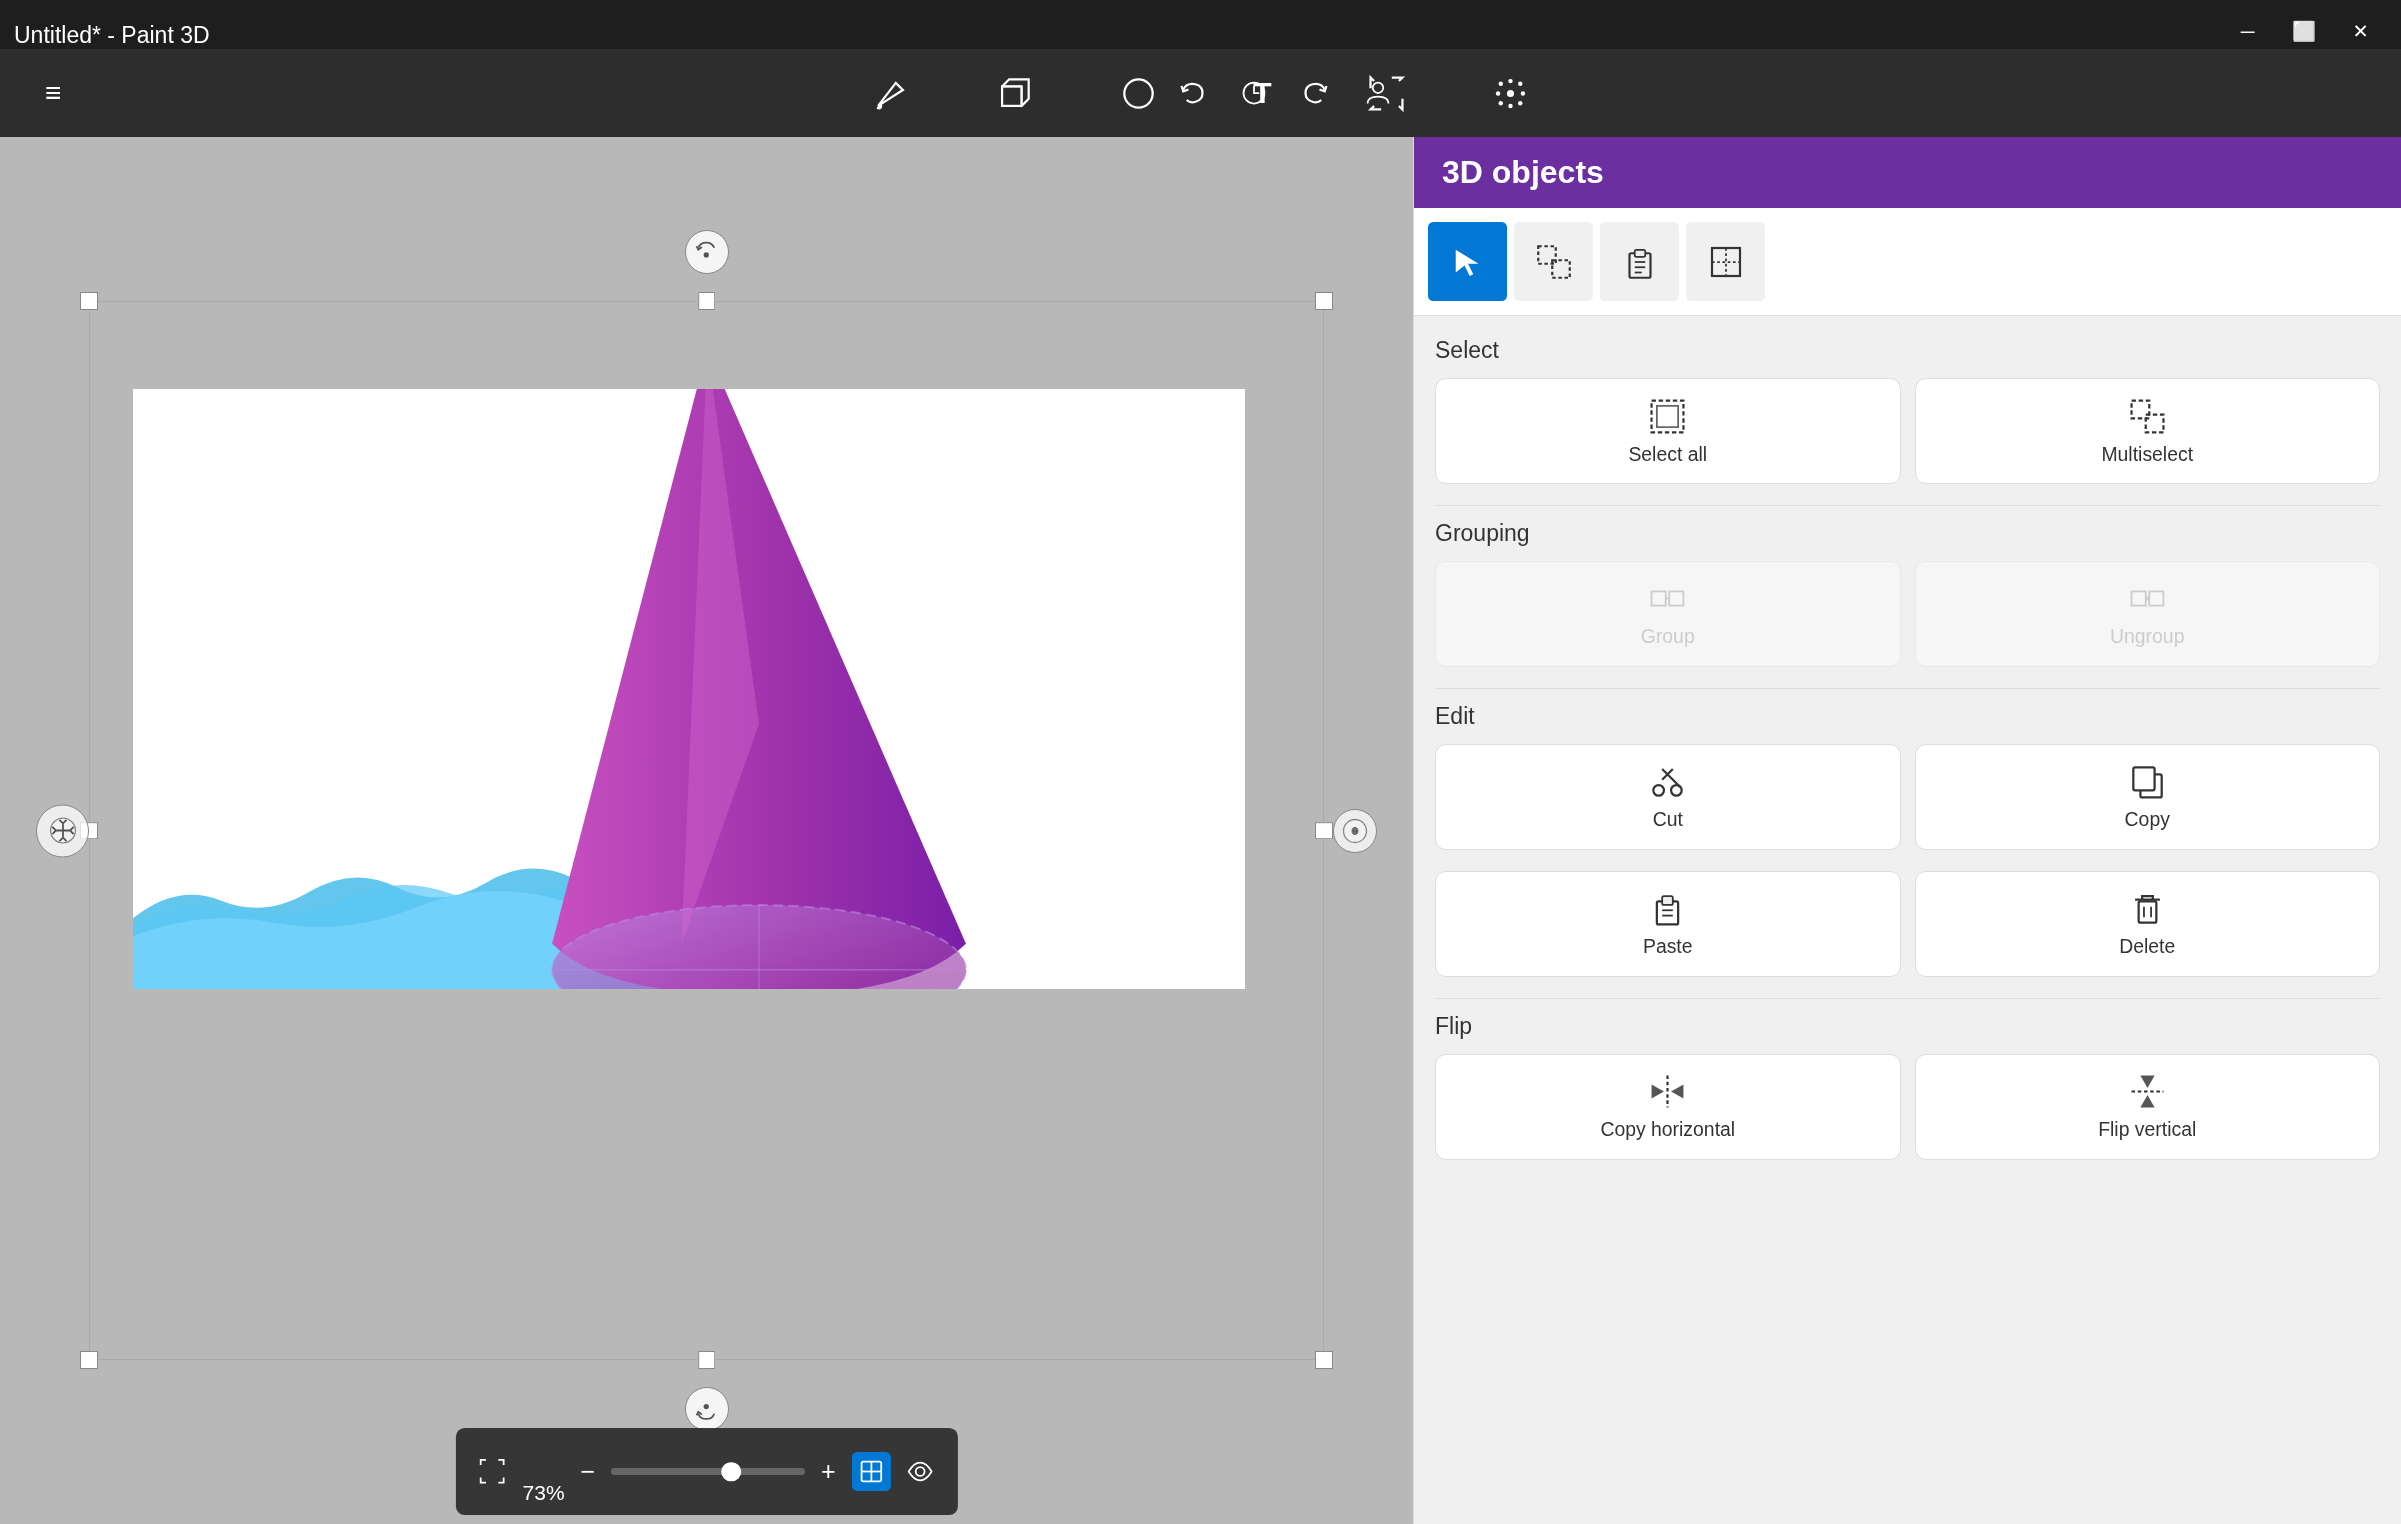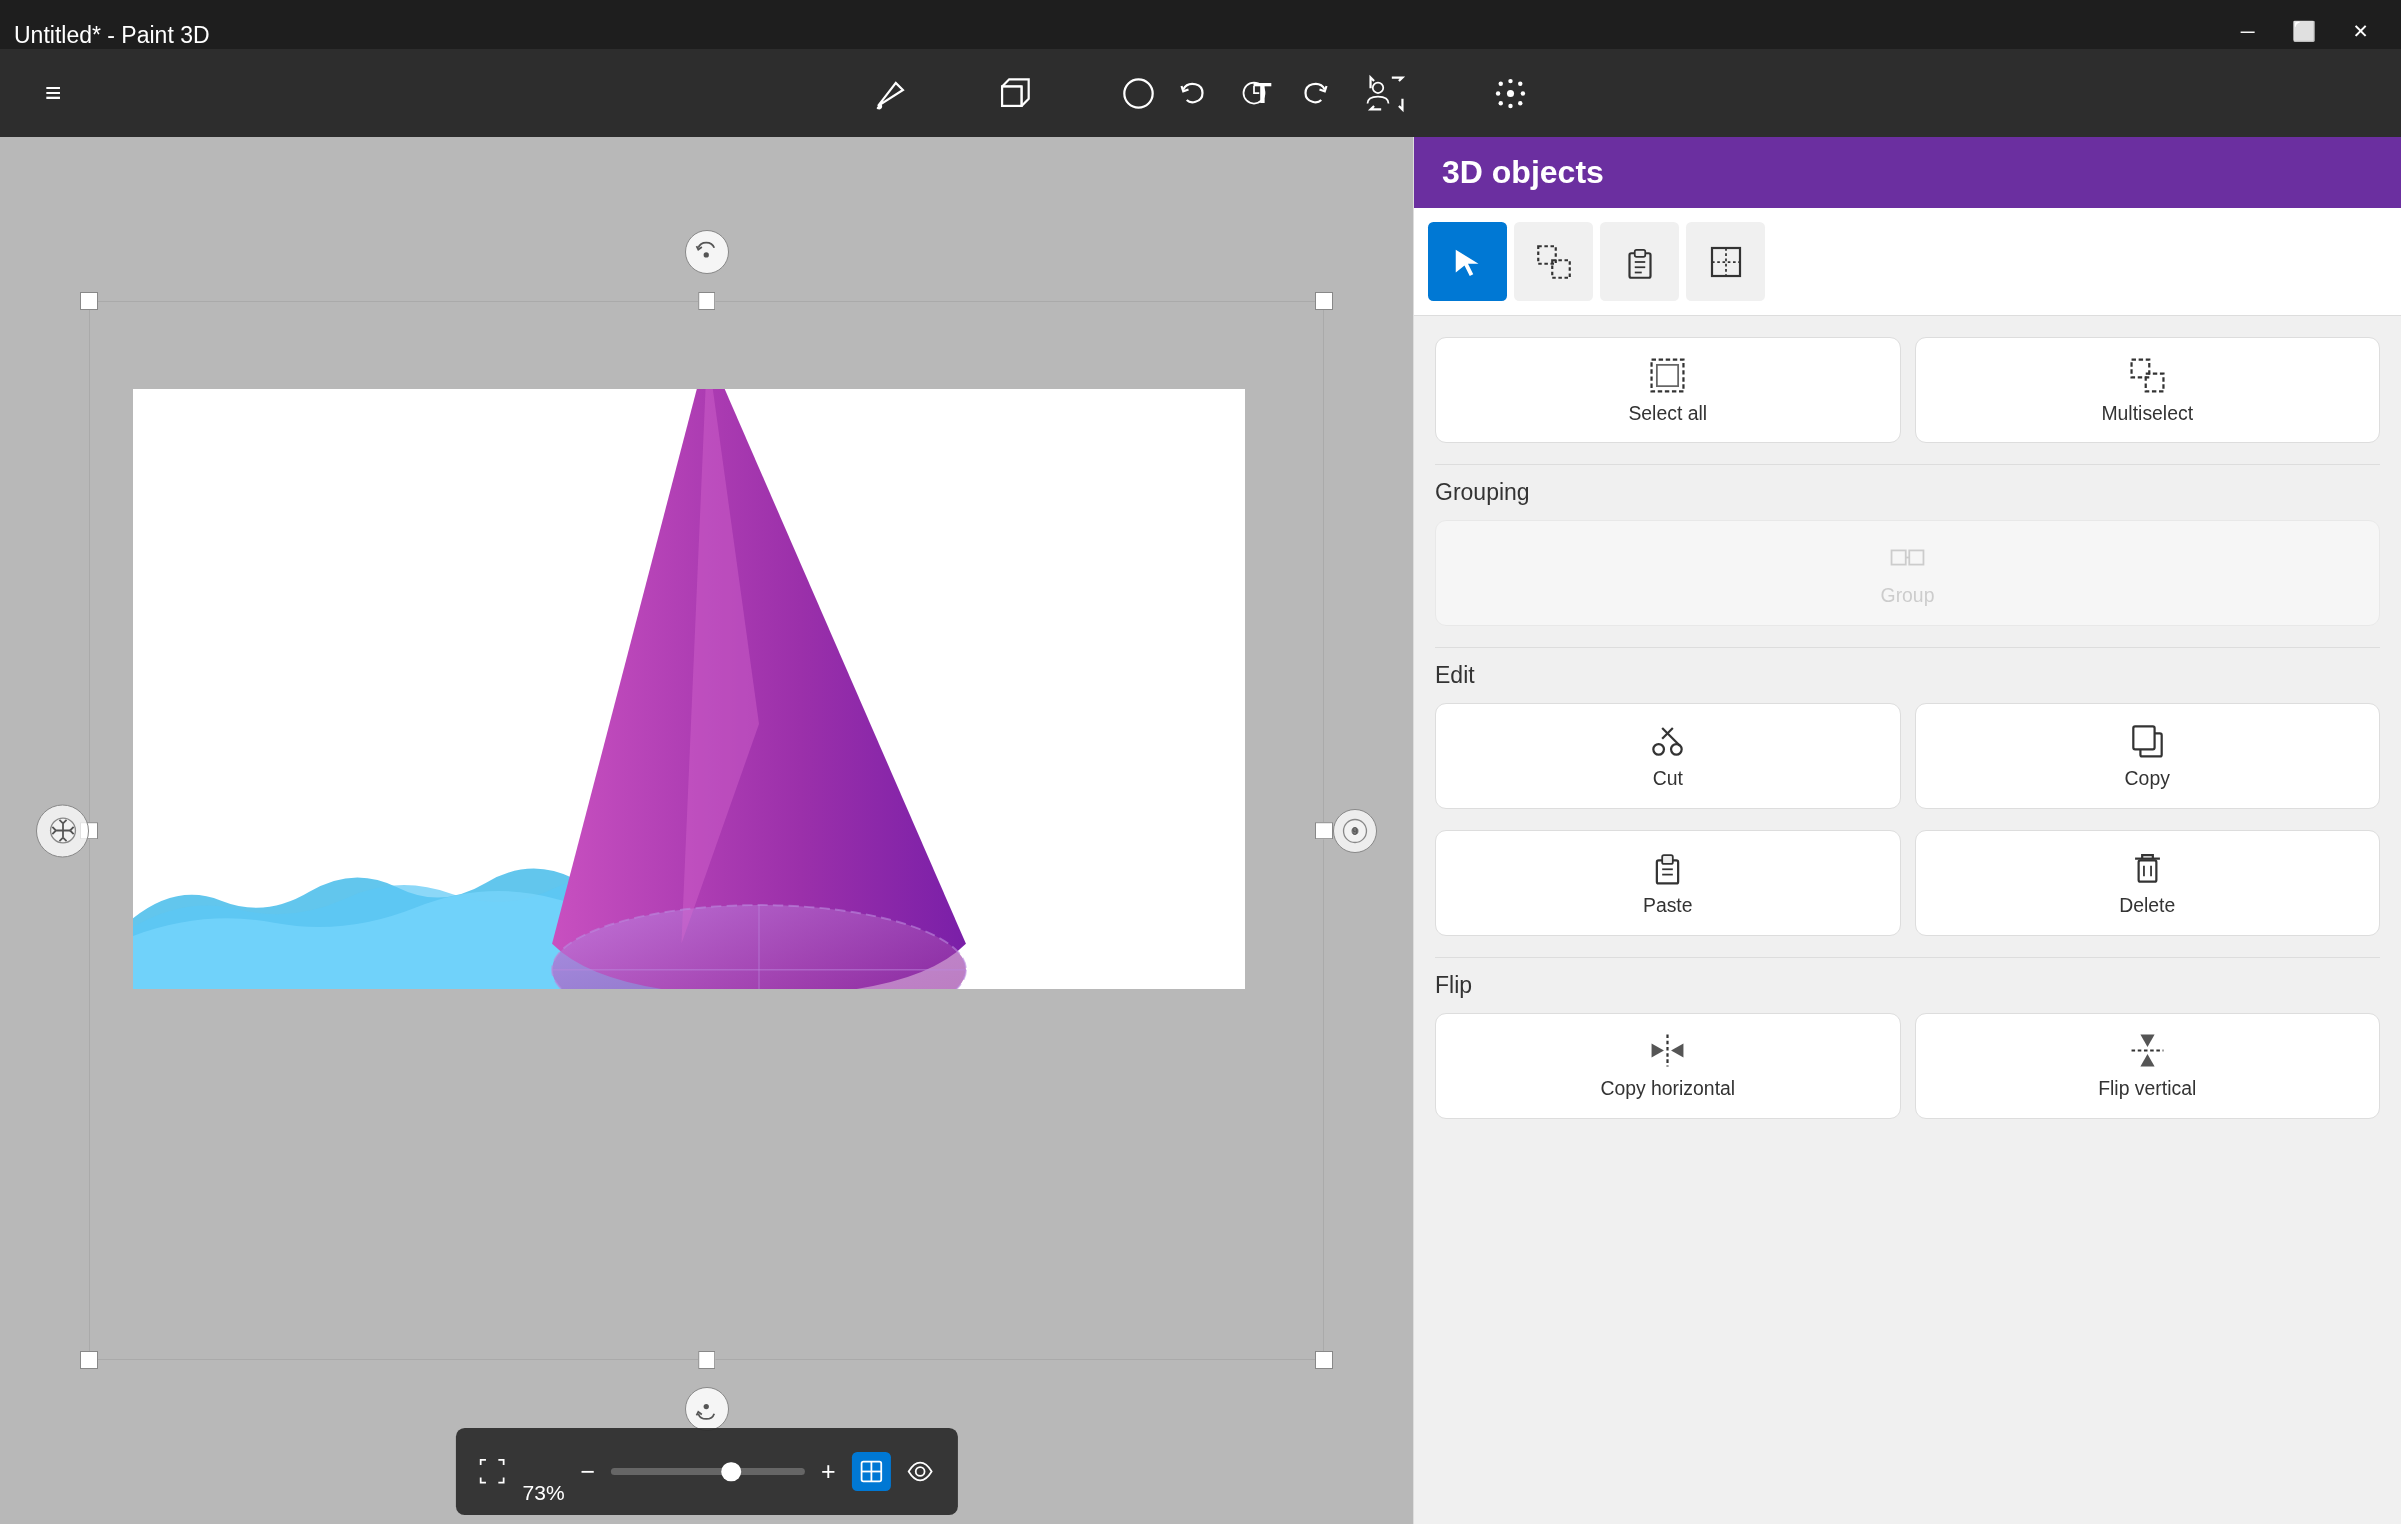--- a/index.html
+++ b/index.html
@@ -577,6 +577,7 @@
     <div class="panel-content">
 
       <div>
+        <div class="section-label">Select</div>
         <div class="btn-row">
           <button class="action-btn">
             <svg width="39" height="39" viewBox="0 0 44 44" fill="none">

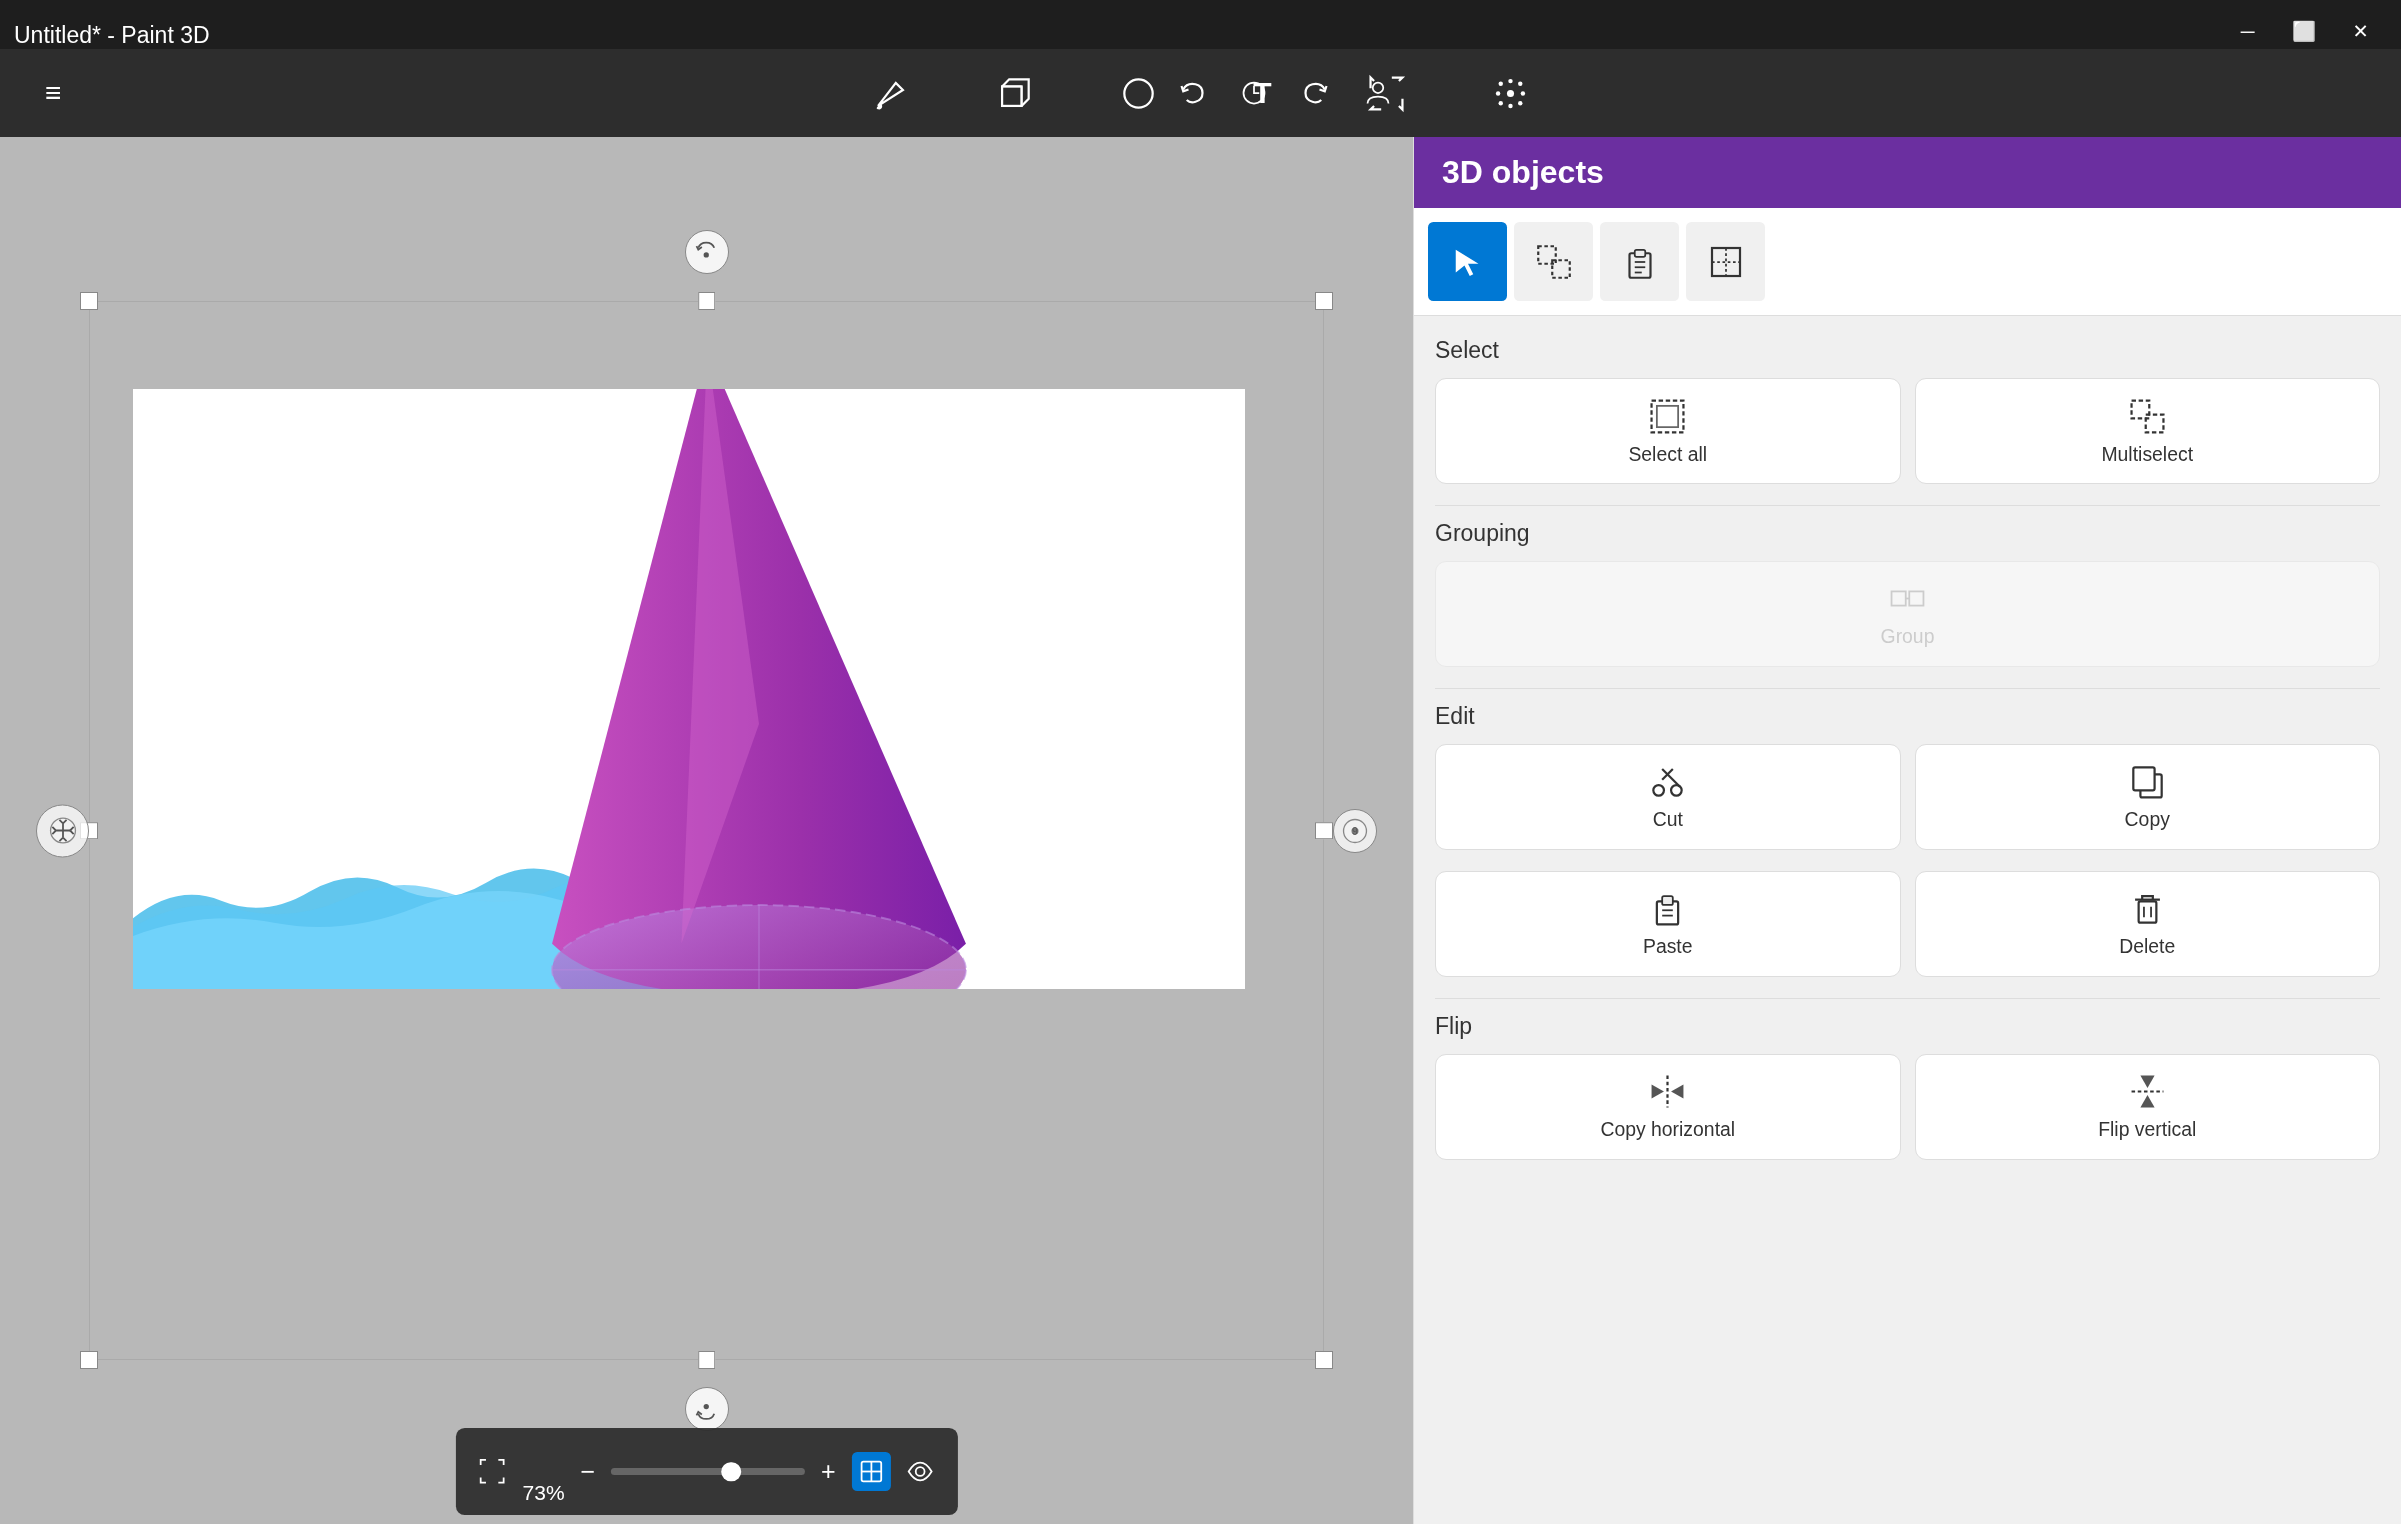--- a/index.html
+++ b/index.html
@@ -609,6 +609,15 @@
             </svg>
             <span class="action-btn-label" style="color:#999;">Group</span>
           </button>
+          <button class="action-btn disabled">
+            <svg width="39" height="39" viewBox="0 0 44 44" fill="none">
+              <rect x="4" y="14" width="16" height="16" stroke="#999" stroke-width="2" fill="none"></rect>
+              <rect x="24" y="14" width="16" height="16" stroke="#999" stroke-width="2" fill="none"></rect>
+              <line x1="20" y1="20" x2="24" y2="24" stroke="#999" stroke-width="2"></line>
+              <line x1="24" y1="20" x2="20" y2="24" stroke="#999" stroke-width="2"></line>
+            </svg>
+            <span class="action-btn-label" style="color:#999;">Ungroup</span>
+          </button>
         </div>
       </div>
 

